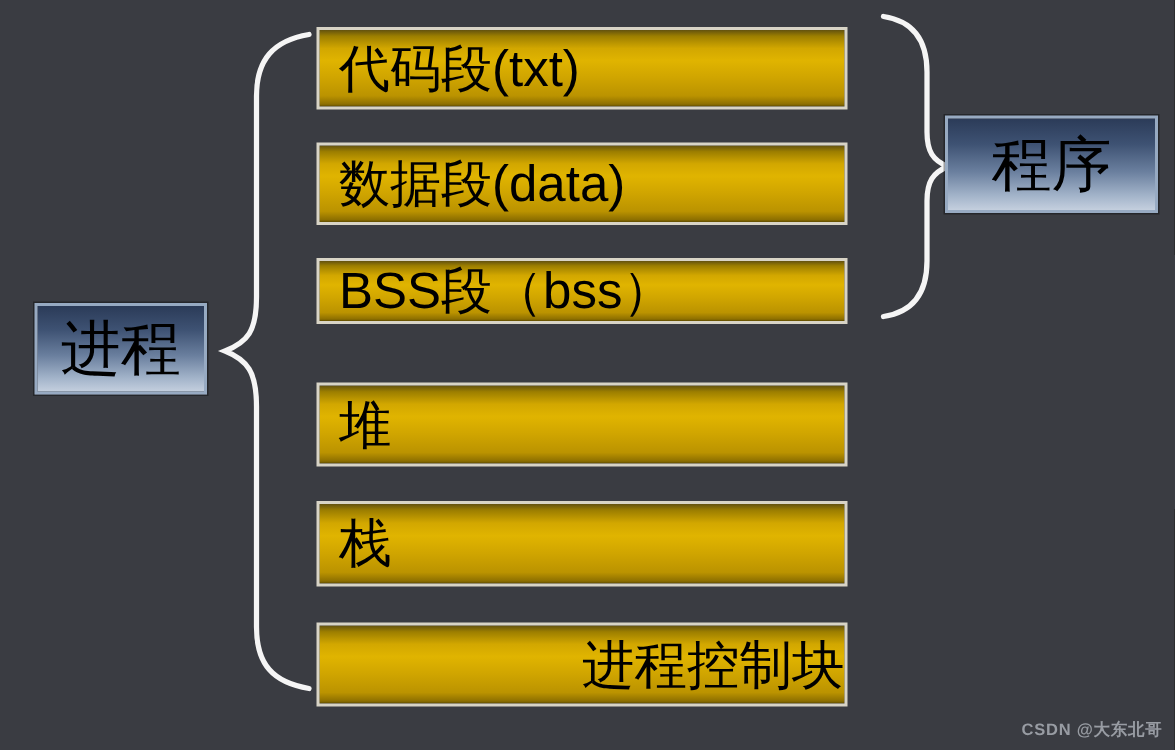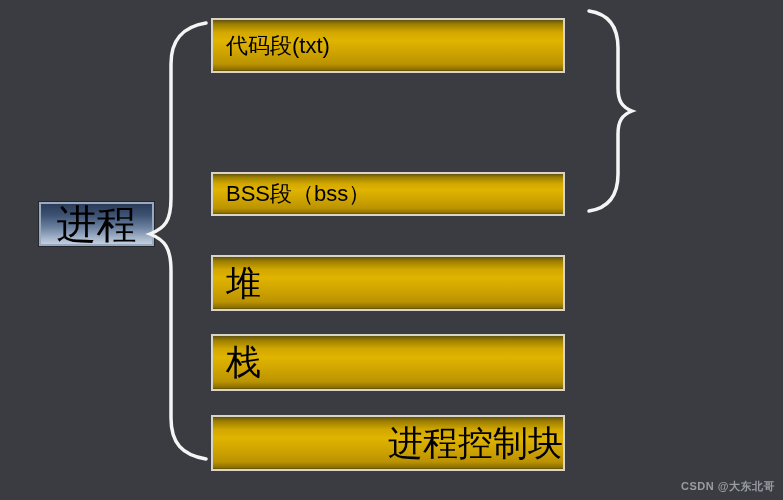--- a/index.html
+++ b/index.html
@@ -20,7 +20,7 @@
   }
   .s1{top:18px;} .s2{top:95px;} .s3{top:172px;height:44px;}
   .s4{top:255px;height:56px;} .s5{top:334px;height:57px;} .s6{top:415px;height:56px;justify-content:flex-end;}
-  .sans-seg { font-family:"Liberation Sans", sans-serif; font-size:22px; }
+  .sans-seg { font-family:"Liberation Sans", sans-serif; font-size:34px; }
   .serif-seg { font-family:"Liberation Serif", serif; font-size:35px; }
   .blue-box {
     position:absolute; box-sizing:border-box;

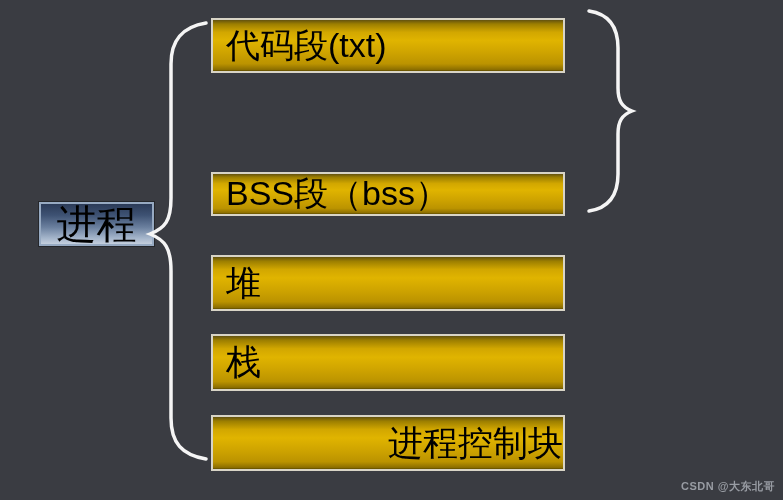--- a/index.html
+++ b/index.html
@@ -66,6 +66,9 @@
   <div class="gold-box sans-seg s1">
     <span>代码段(txt)</span>
   </div>
+  <div class="gold-box sans-seg s2">
+    <span>数据段(data)</span>
+  </div>
   <div class="gold-box sans-seg s3">
     <span>BSS段（bss）</span>
   </div>

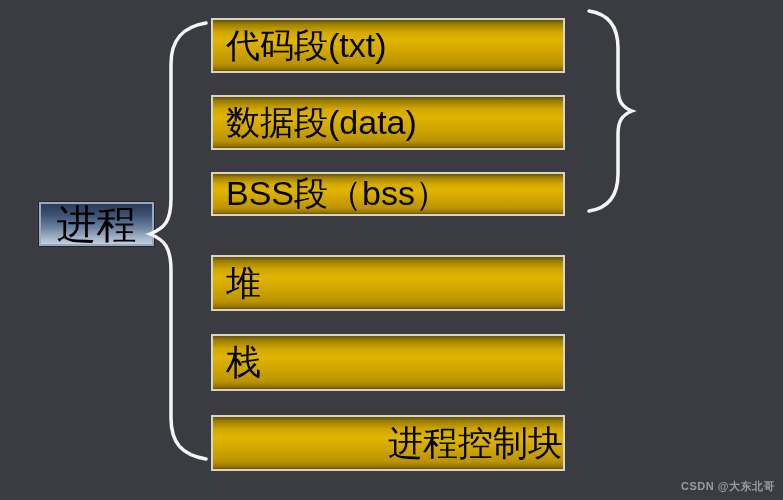--- a/index.html
+++ b/index.html
@@ -82,6 +82,9 @@
     <span>进程控制块</span>
   </div>
 
+  <div class="blue-box program-box">
+    <span>程序</span>
+  </div>
 
   <div class="watermark">CSDN @大东北哥</div>
 

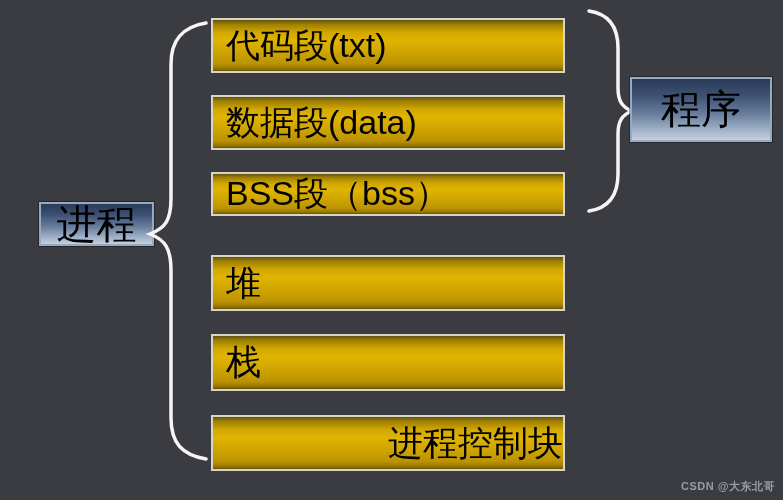--- a/index.html
+++ b/index.html
@@ -32,8 +32,8 @@
     box-shadow:0 0 0 1px rgba(0,0,0,0.35);
   }
   .process-box {
-    left:23px; top:202px; width:115px; height:44px;
-    font-family:Liberation Serif, serif; font-size:40px;margin-left:16px;
+    left:23px; top:202px; width:115px; height:61px;
+    font-family:Liberation Serif, serif; font-size:40px;
   }
   .program-box {
     left:630px; top:77px; width:142px; height:65px;

